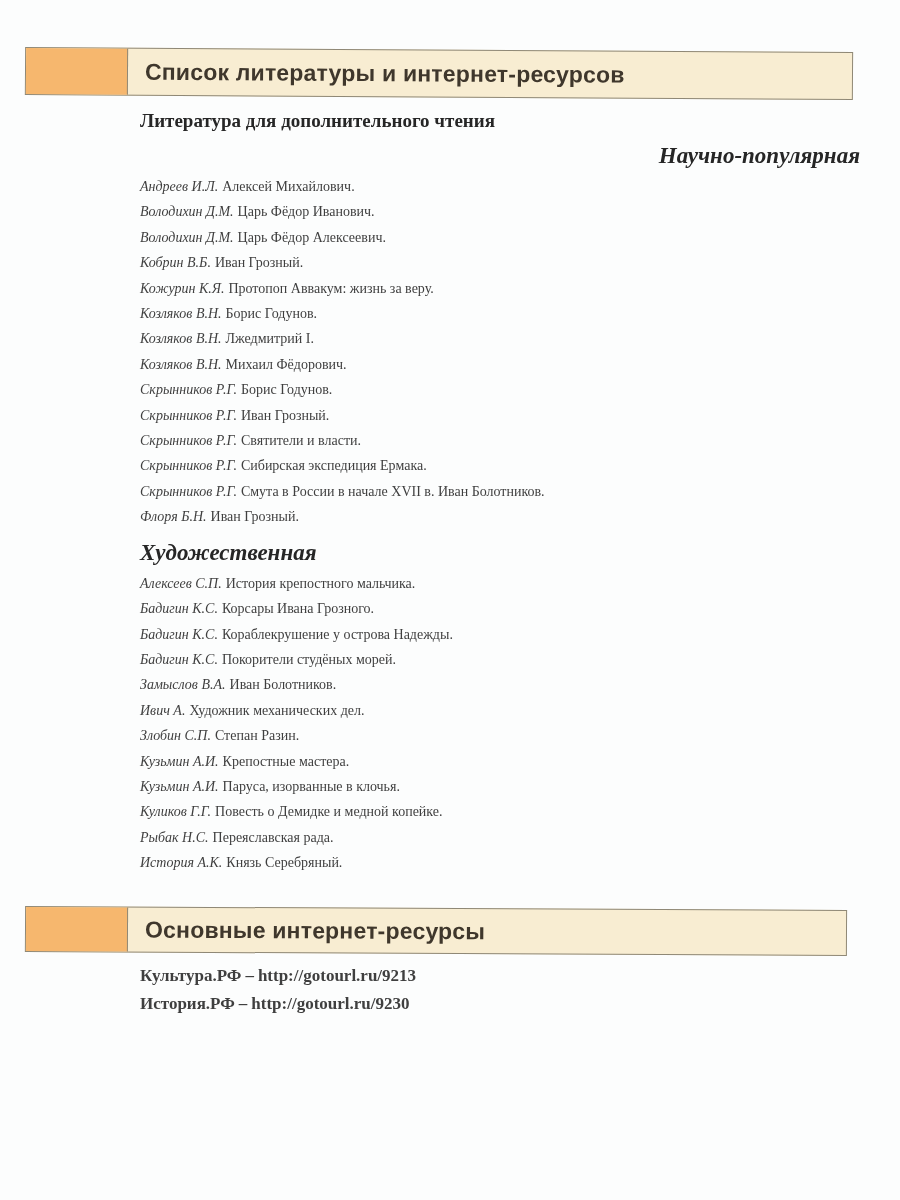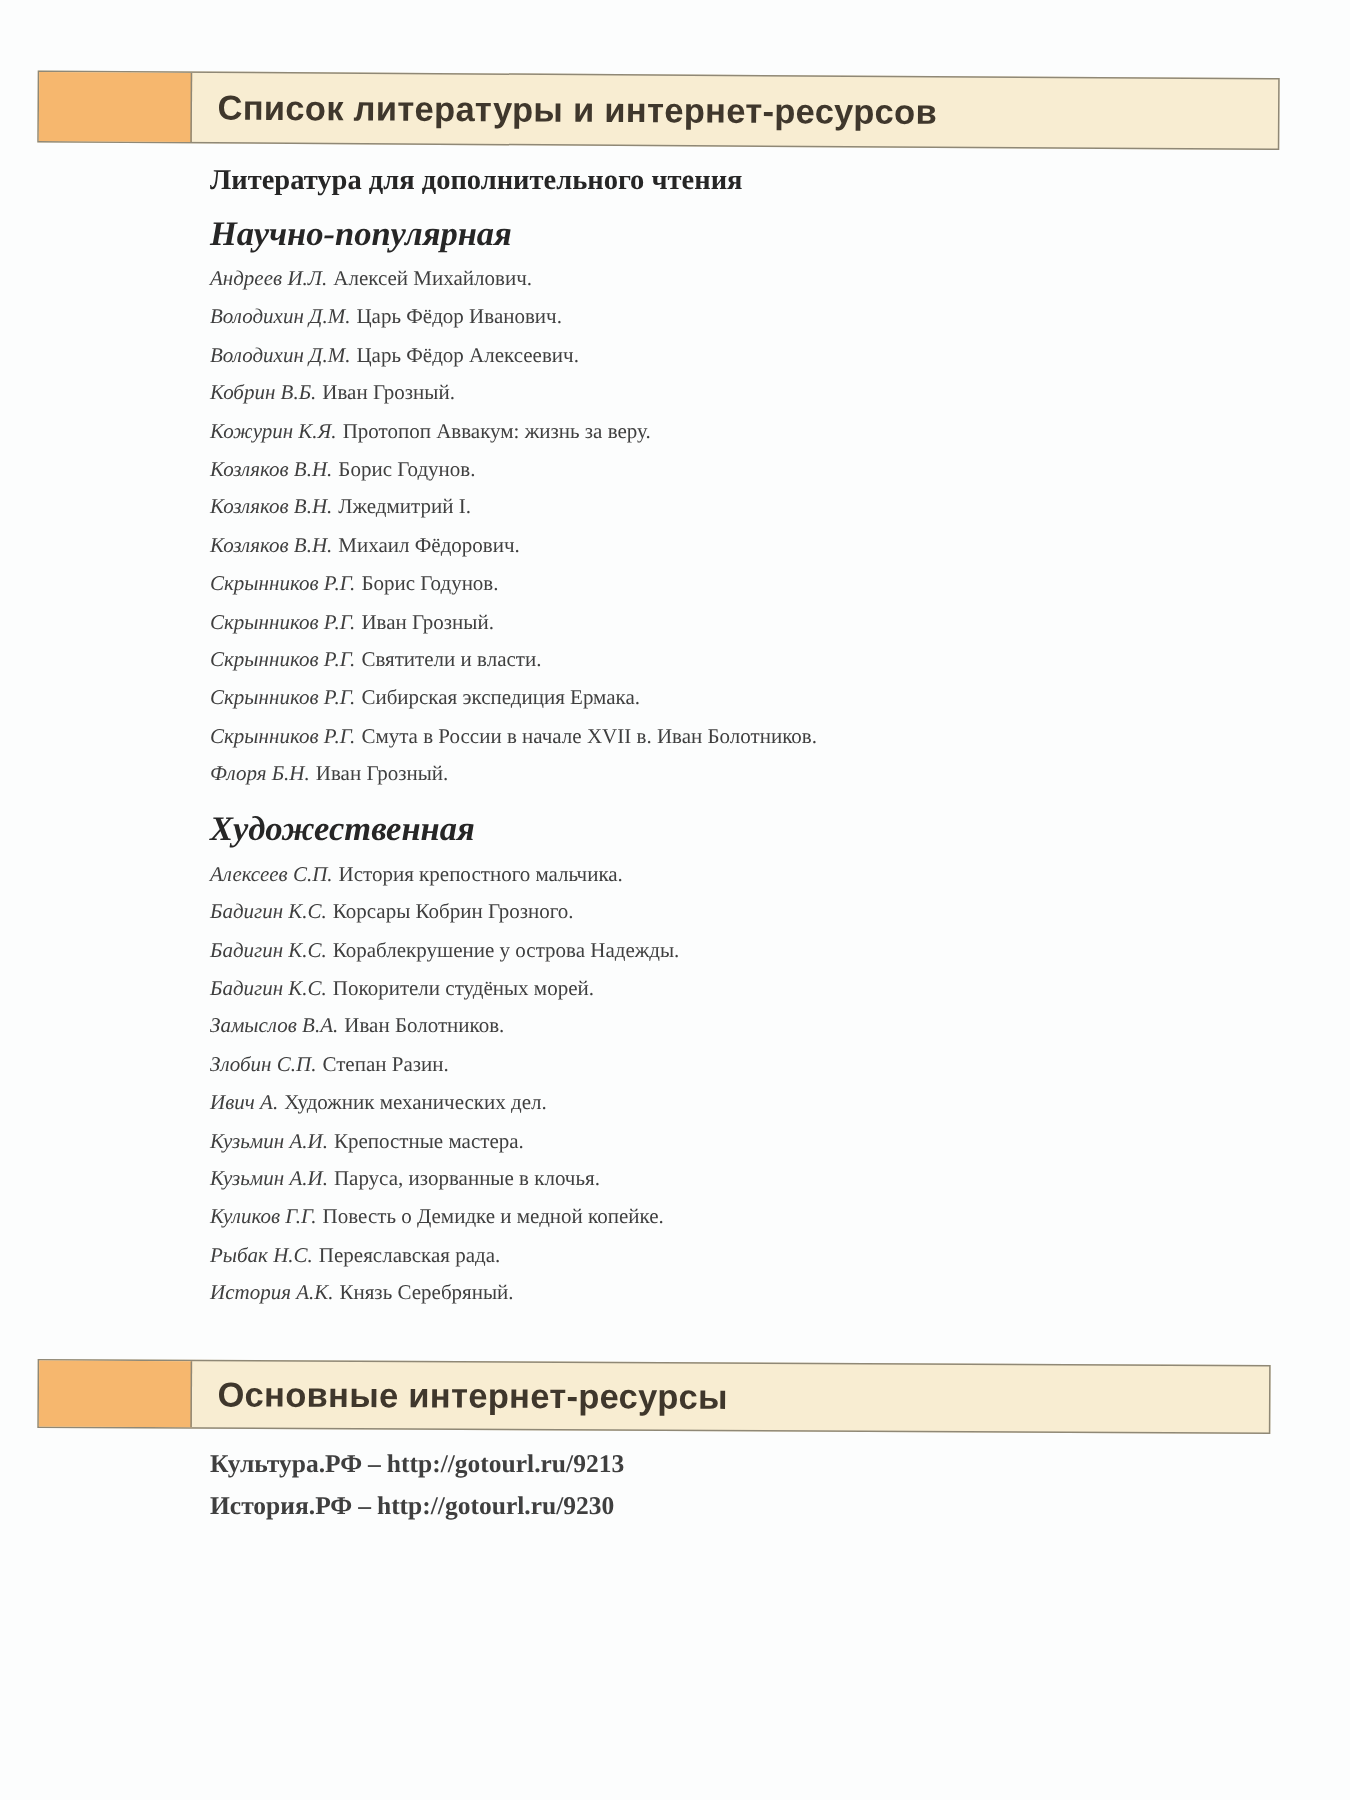--- a/index.html
+++ b/index.html
@@ -69,7 +69,7 @@
     font-style: italic;
     color: var(--heading_text);
   }
-  .sub-heading.first { margin-top: 7px; }
+  .sub-heading.first { margin-top: 7px; text-align: right; }
   .sub-heading.second { margin-top: 9px; }
 
   .bib-list { list-style: none; margin-top: 5px; }

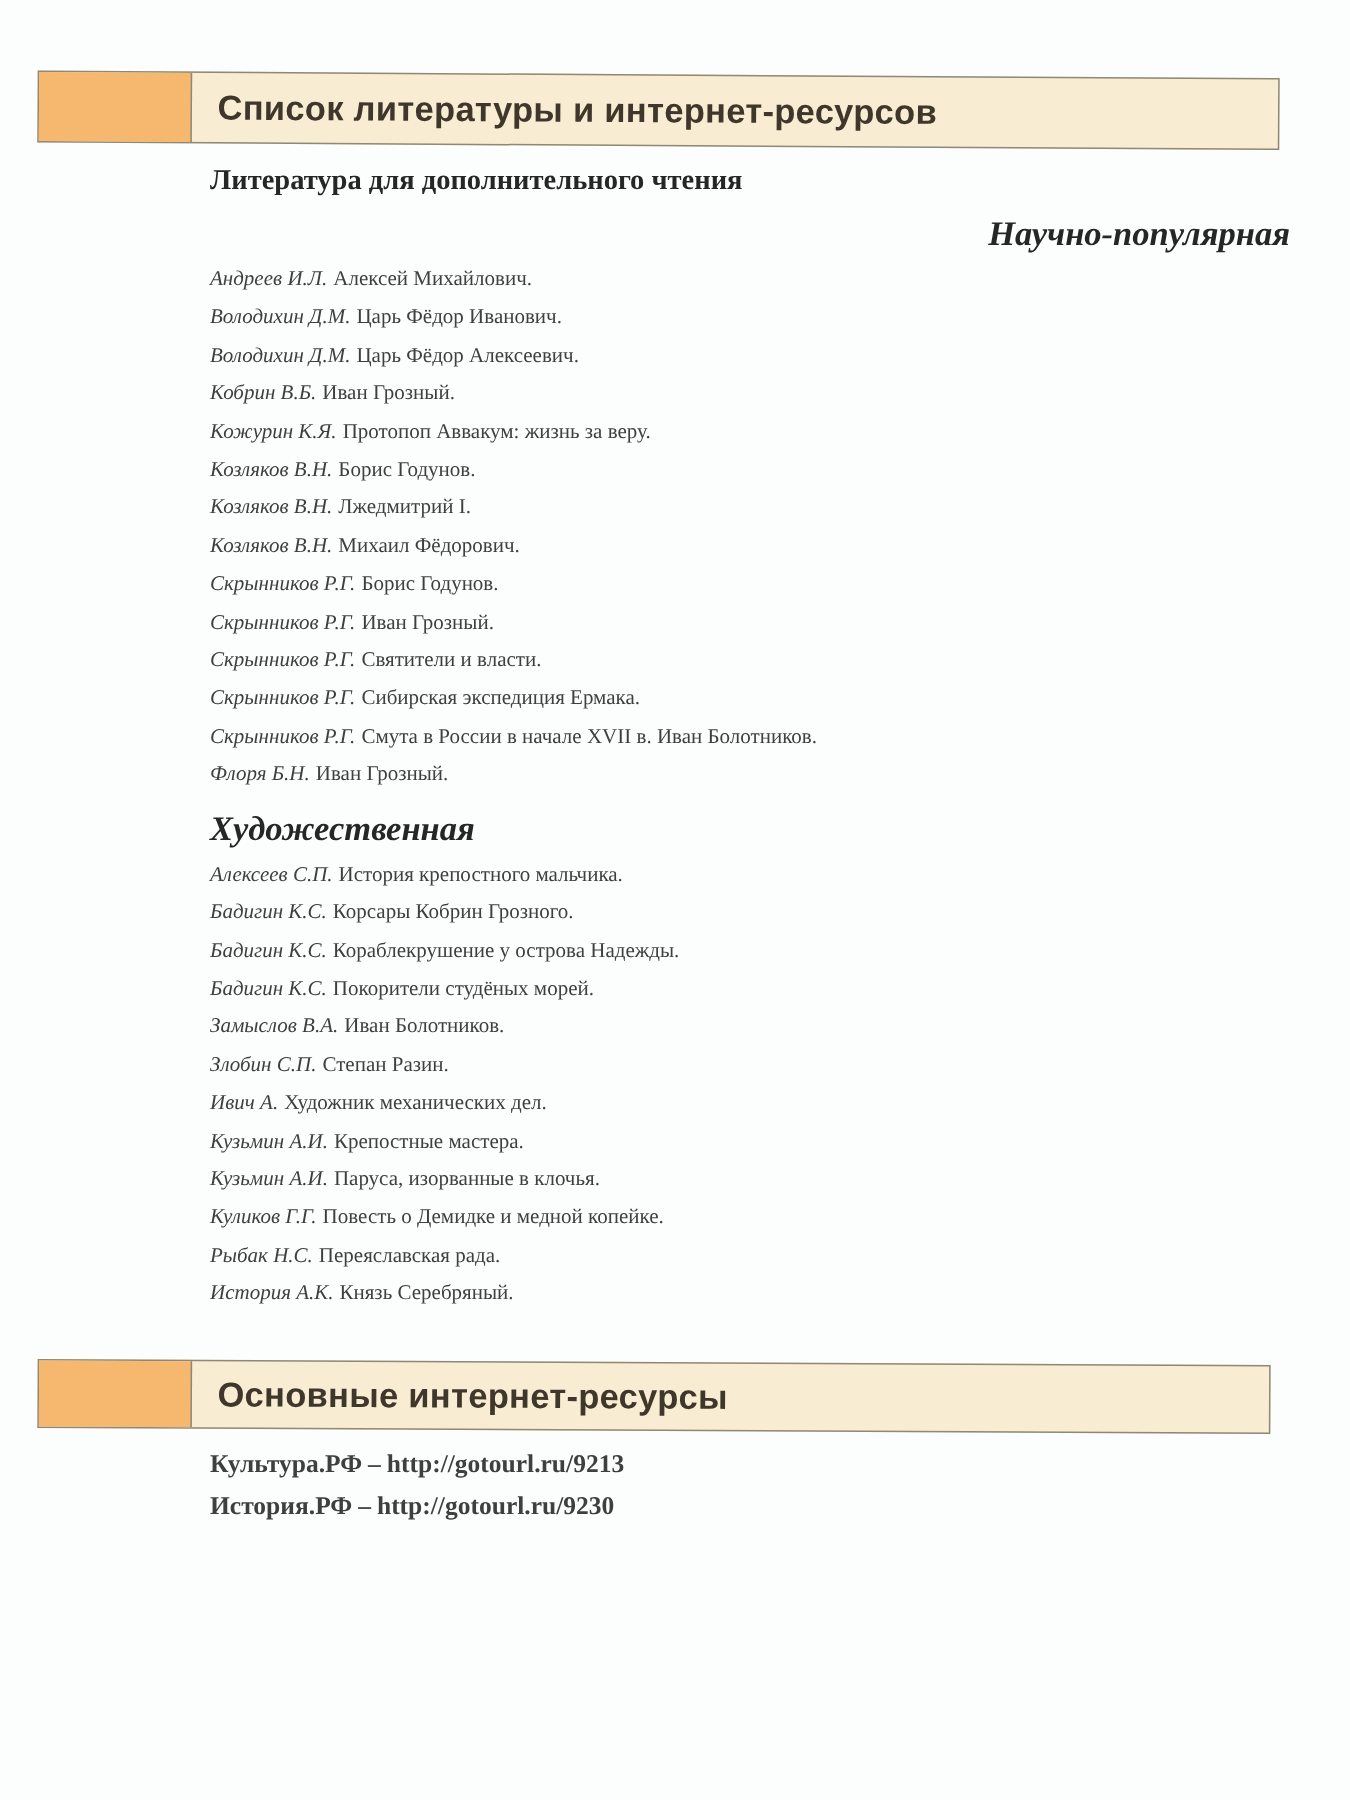--- a/index.html
+++ b/index.html
@@ -143,7 +143,7 @@
 
         <li class="bib-item"><span class="bib-author">Алексеев С.П.</span><span class="bib-title">История крепостного мальчика.</span></li>
 
-        <li class="bib-item"><span class="bib-author">Бадигин К.С.</span><span class="bib-title">Корсары Кобрин Грозного.</span></li>
+        <li class="bib-item"><span class="bib-author">Бадигин К.С.</span><span class="bib-title">Корсары Ивана Грозного.</span></li>
 
         <li class="bib-item"><span class="bib-author">Бадигин К.С.</span><span class="bib-title">Кораблекрушение у острова Надежды.</span></li>
 

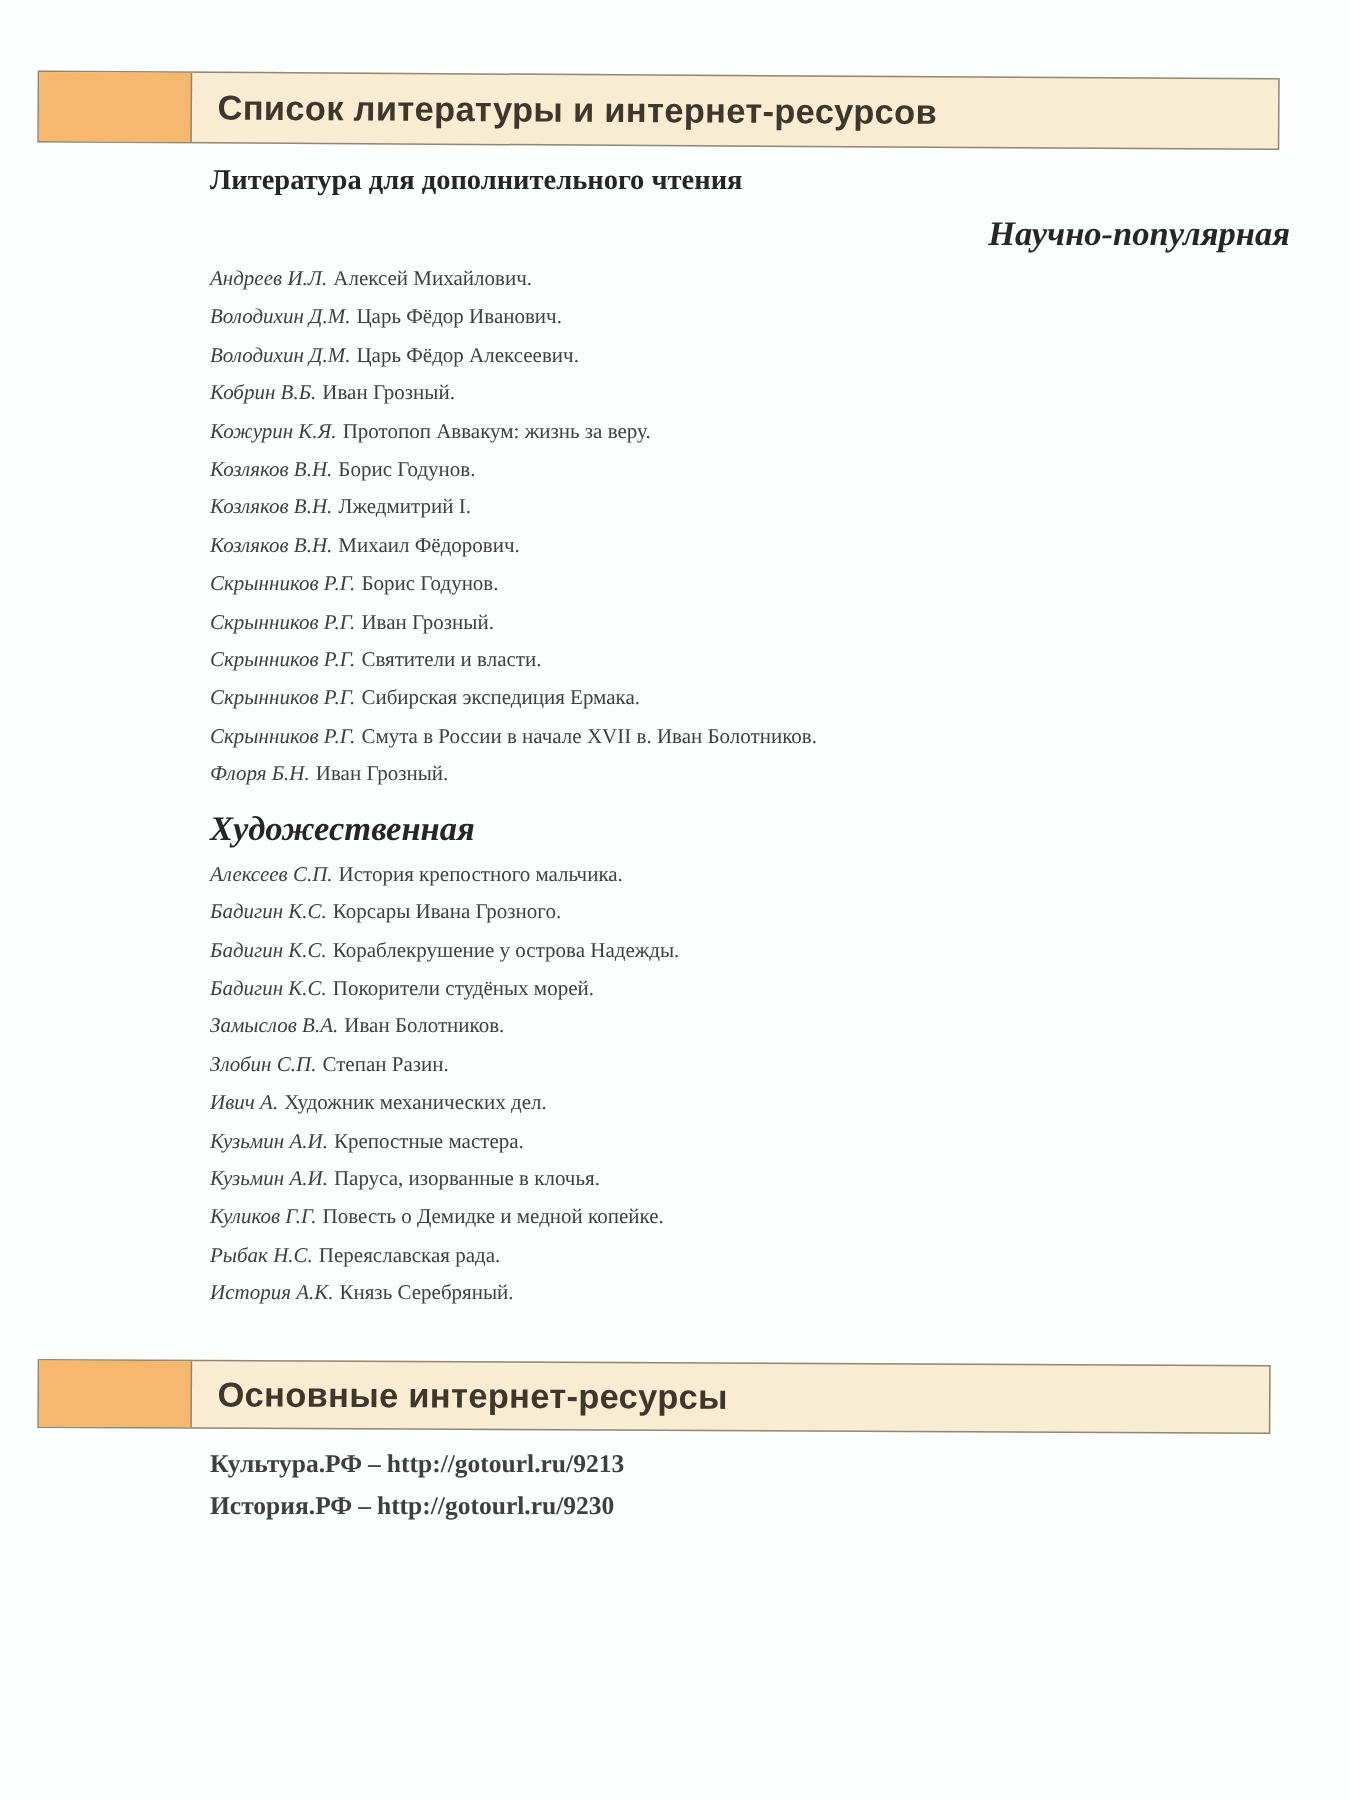--- a/index.html
+++ b/index.html
@@ -151,9 +151,9 @@
 
         <li class="bib-item"><span class="bib-author">Замыслов В.А.</span><span class="bib-title">Иван Болотников.</span></li>
 
+        <li class="bib-item"><span class="bib-author">Ивич А.</span><span class="bib-title">Художник механических дел.</span></li>
+
         <li class="bib-item"><span class="bib-author">Злобин С.П.</span><span class="bib-title">Степан Разин.</span></li>
-
-        <li class="bib-item"><span class="bib-author">Ивич А.</span><span class="bib-title">Художник механических дел.</span></li>
 
         <li class="bib-item"><span class="bib-author">Кузьмин А.И.</span><span class="bib-title">Крепостные мастера.</span></li>
 

